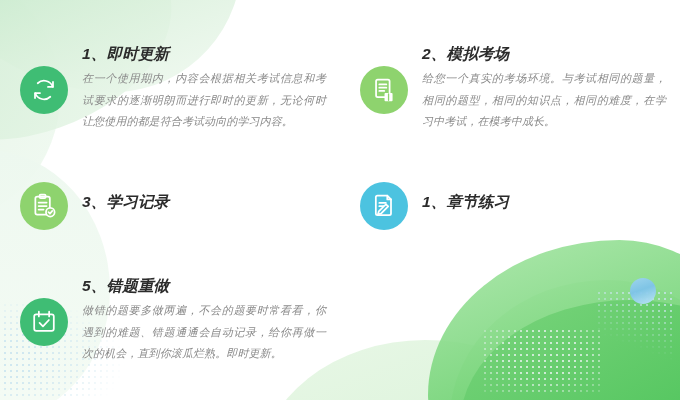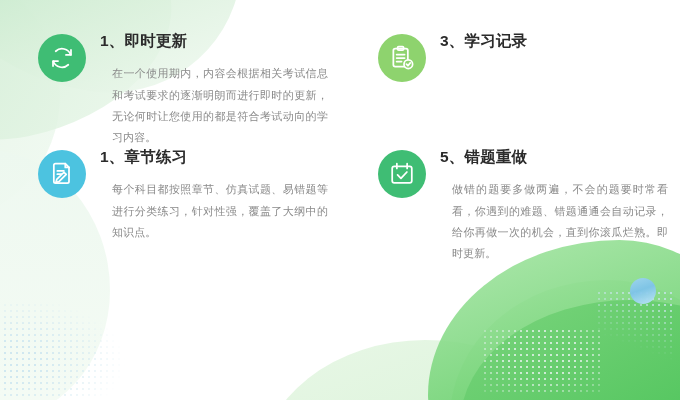--- a/index.html
+++ b/index.html
@@ -139,9 +139,10 @@
   .card {
     position: relative;
     display: flex;
-    align-items: flex-start;
-    padding-left: 38px;
+    align-items: center;
+    padding-left: 20px;
     box-sizing: border-box;
+    font-style: italic;
   }
 
   .icon-wrap {

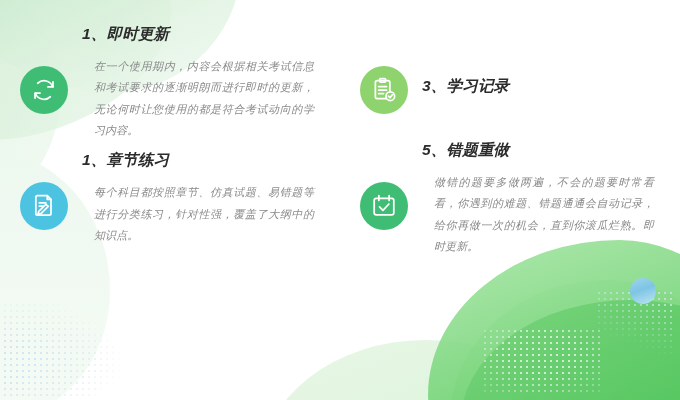--- a/index.html
+++ b/index.html
@@ -218,6 +218,24 @@
       </div>
     </div>
 
+    <div class="card">
+      <div class="icon-wrap" style="background:#8ed36e">
+        <span>
+          <svg width="28" height="28" viewBox="0 0 24 24" fill="none" stroke="#ffffff" stroke-width="1.5" stroke-linecap="round" stroke-linejoin="round">
+            <rect x="5.2" y="3.2" width="11.6" height="15" rx="1.4"></rect>
+            <line x1="8" y1="7.2" x2="14" y2="7.2"></line>
+            <line x1="8" y1="10" x2="14" y2="10"></line>
+            <line x1="8" y1="12.8" x2="12.2" y2="12.8"></line>
+            <path d="M13.2 15.4h5.4v5.4h-5.4z" fill="#ffffff" stroke="#ffffff"></path>
+            <line x1="15.9" y1="15.4" x2="15.9" y2="20.8" stroke="#8ed36e" stroke-width="1.1"></line>
+          </svg>
+        </span>
+      </div>
+      <div class="card-body">
+        <p class="card-title">2、模拟考场</p>
+        <p class="card-desc">给您一个真实的考场环境。与考试相同的题量，相同的题型，相同的知识点，相同的难度，在学习中考试，在模考中成长。</p>
+      </div>
+    </div>
 
     <div class="card">
       <div class="icon-wrap" style="background:#8ed36e">

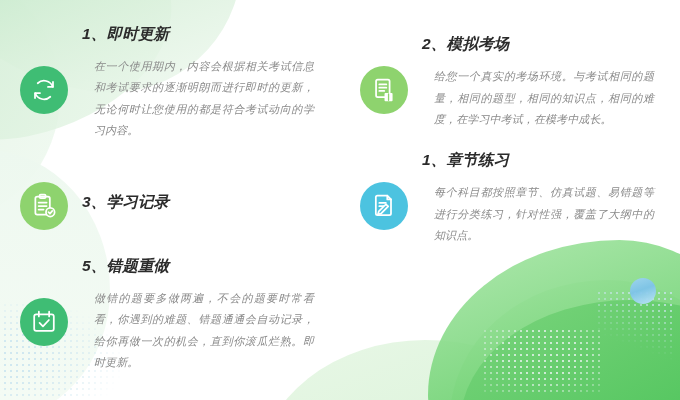--- a/index.html
+++ b/index.html
@@ -175,7 +175,7 @@
     font-size: 11px;
     color: #8a8a8a;
     line-height: 1.95;
-    margin: 12px;
+    margin: 0;
     letter-spacing: .1px;
     text-align: justify;
   }

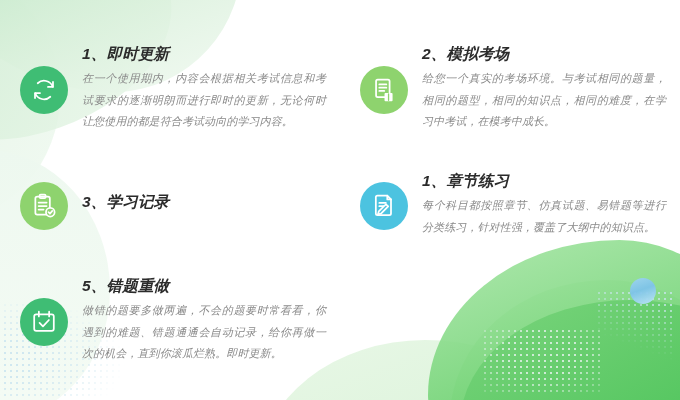--- a/index.html
+++ b/index.html
@@ -270,7 +270,6 @@
       </div>
       <div class="card-body">
         <p class="card-title">1、章节练习</p>
-        <p class="card-desc">每个科目都按照章节、仿真试题、易错题等进行分类练习，针对性强，覆盖了大纲中的知识点。</p>
       </div>
     </div>
 

